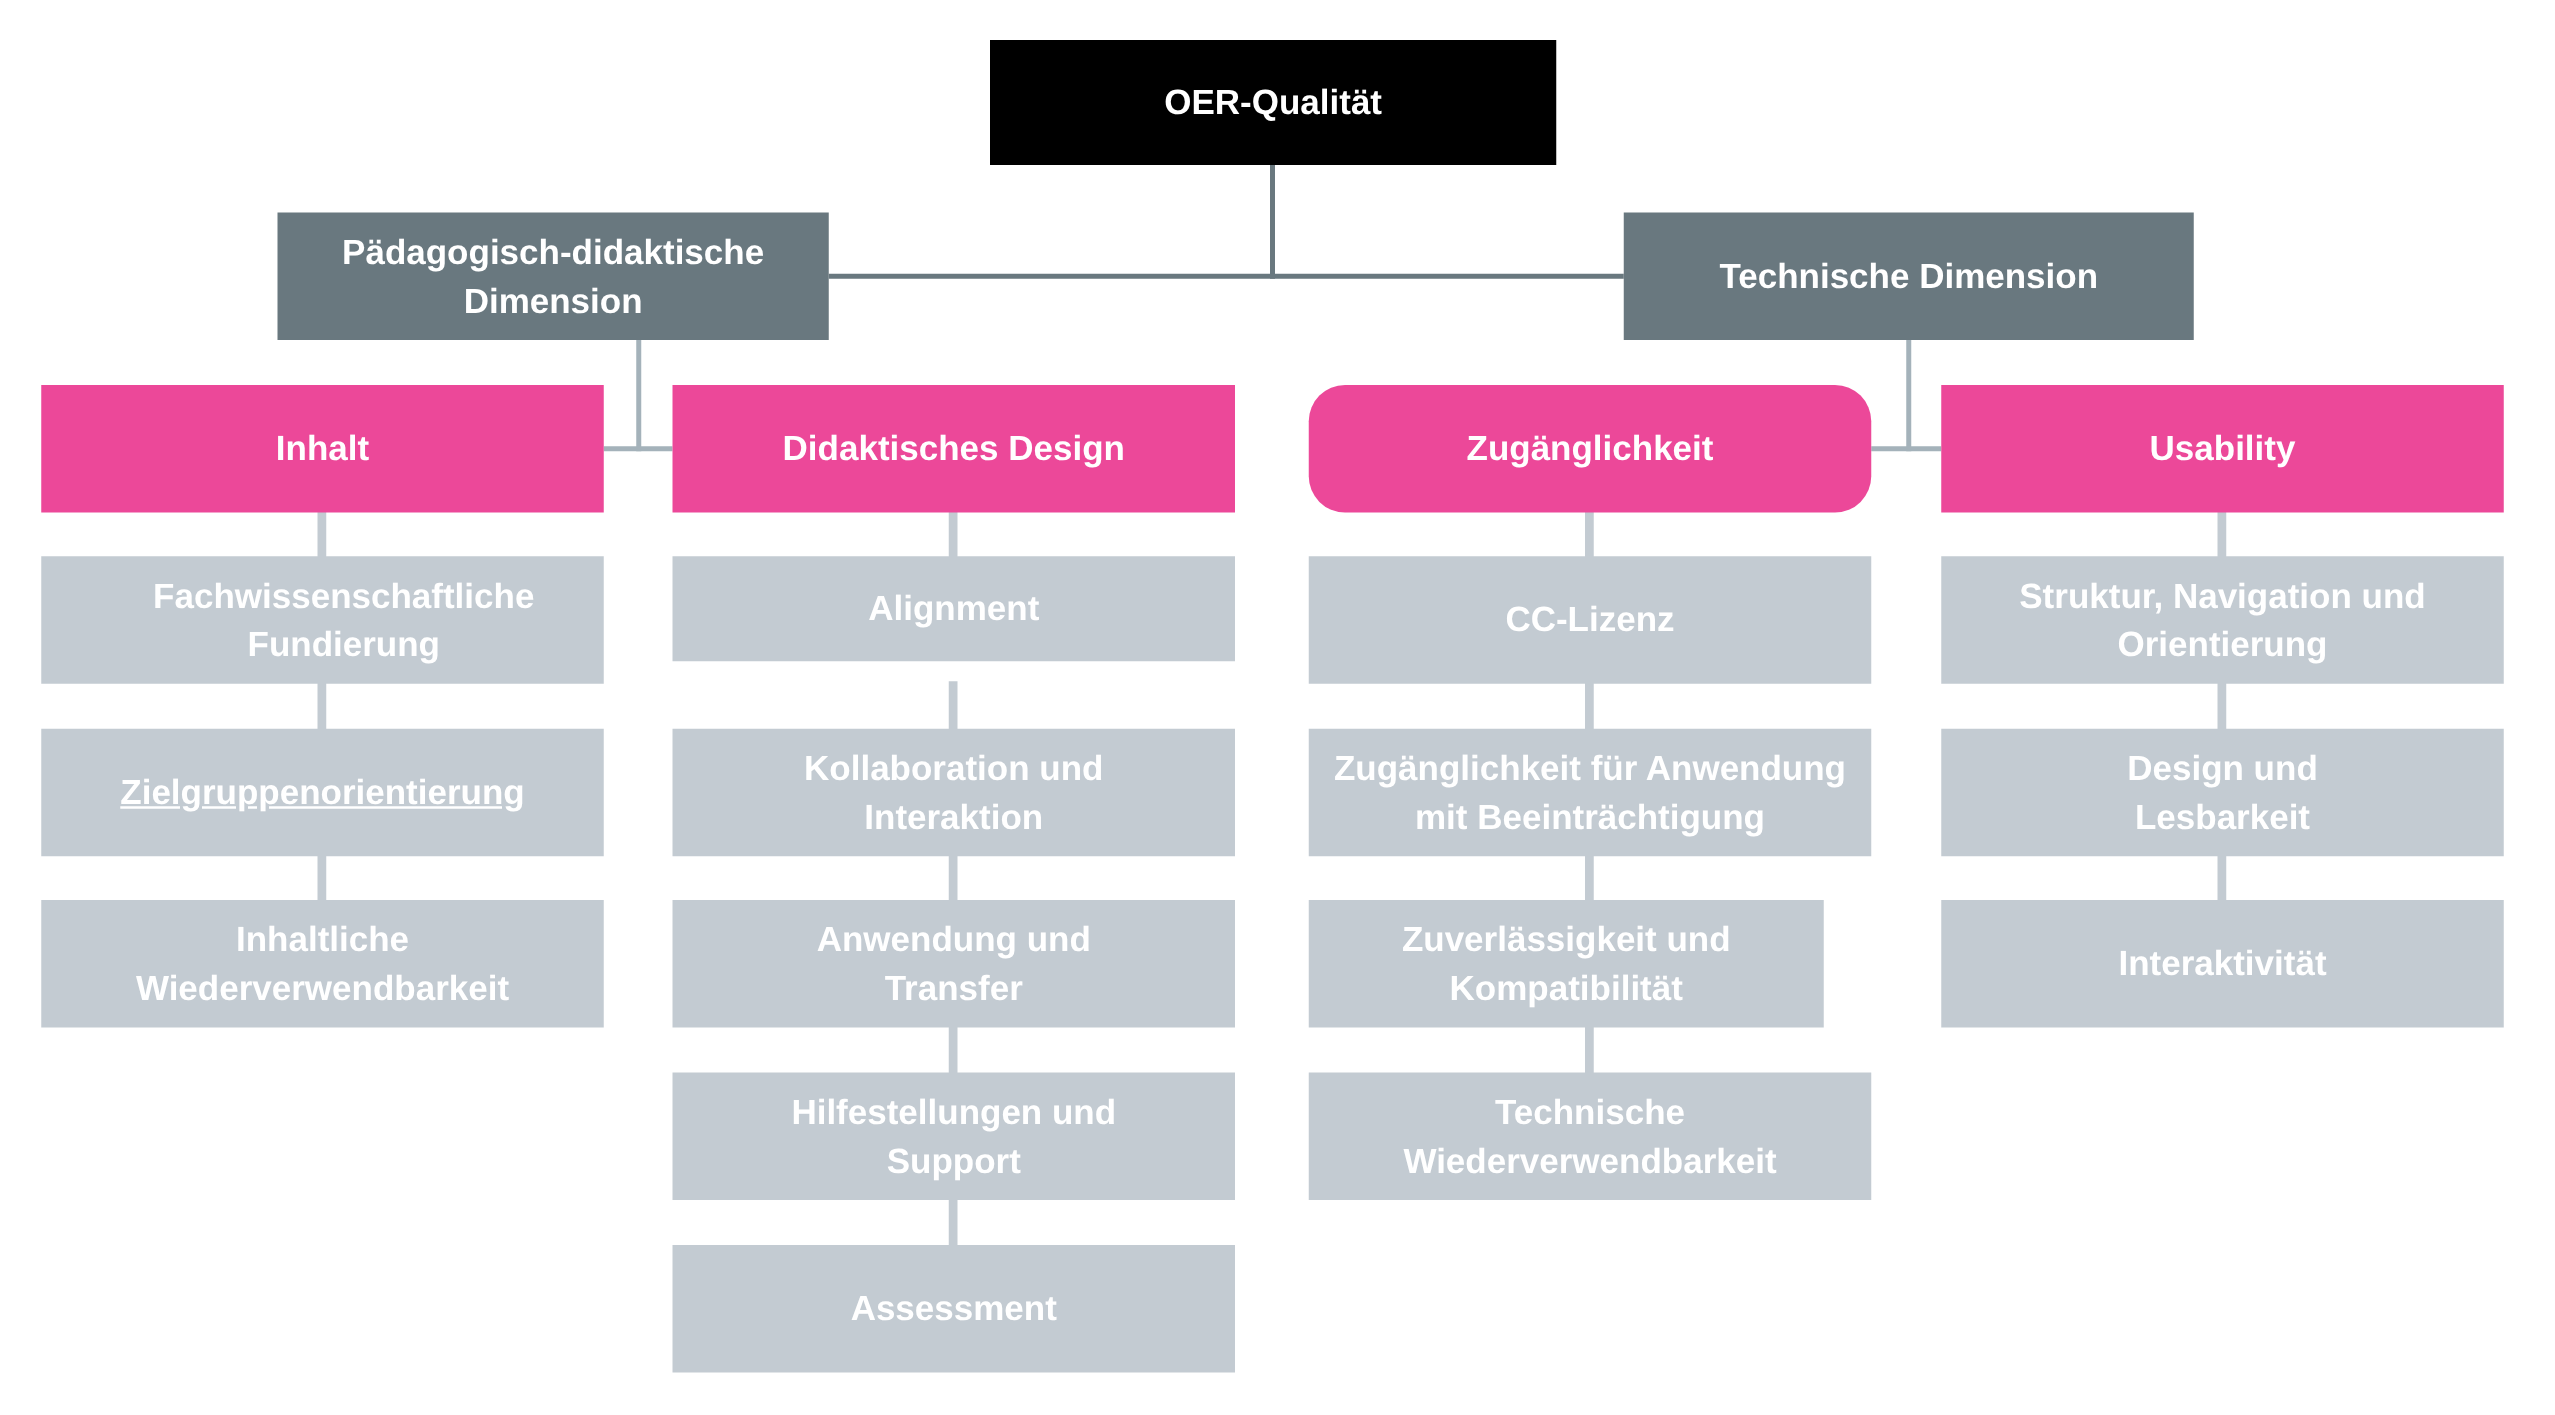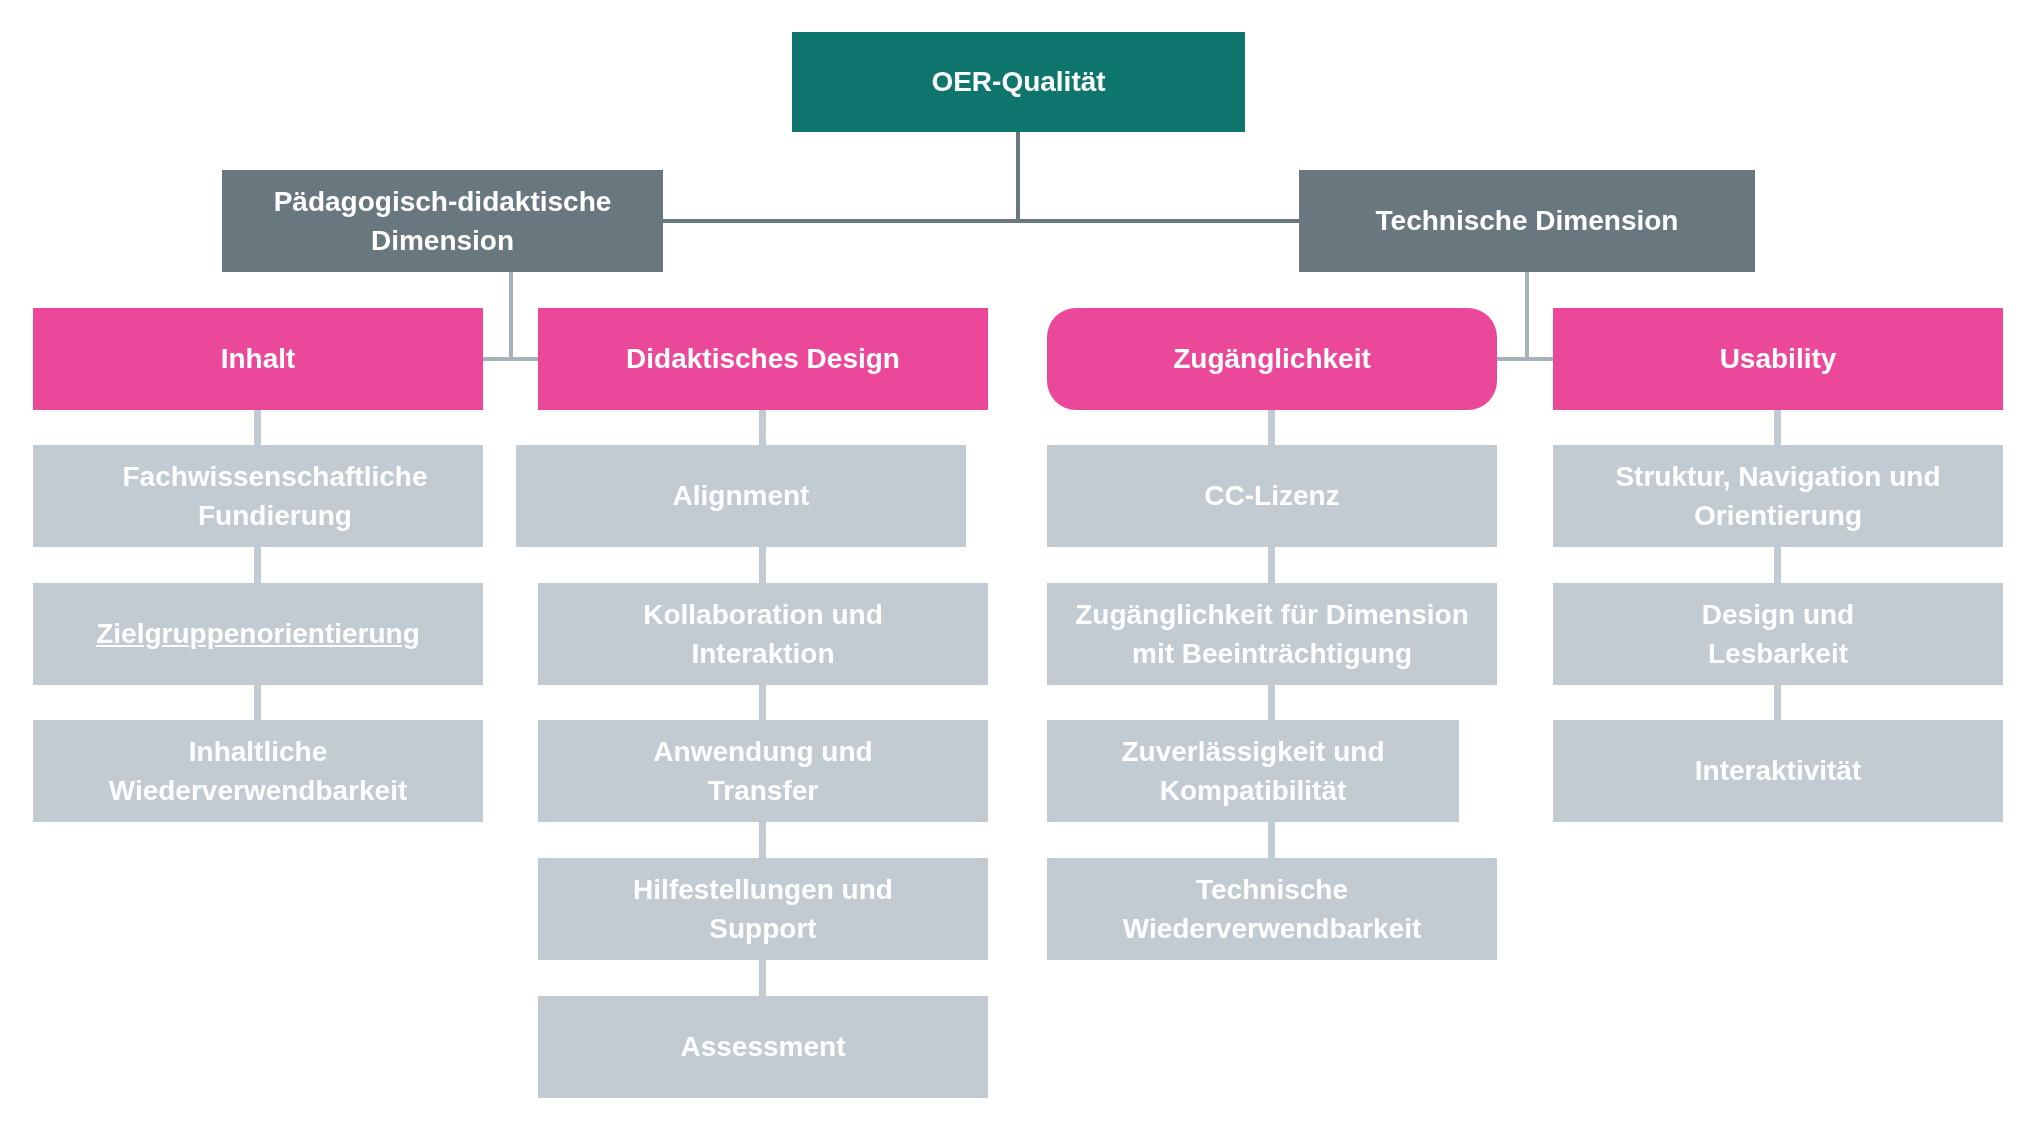--- a/index.html
+++ b/index.html
@@ -25,7 +25,7 @@
     box-sizing: border-box;
     padding: 0 6px;
   }
-  .root { background: #0f766e; }
+  .root { background: #000000; }
   .dim  { background: #69787F; }
   .cat  { background: #ec4899; }
   .item { background: #C3CBD2; }

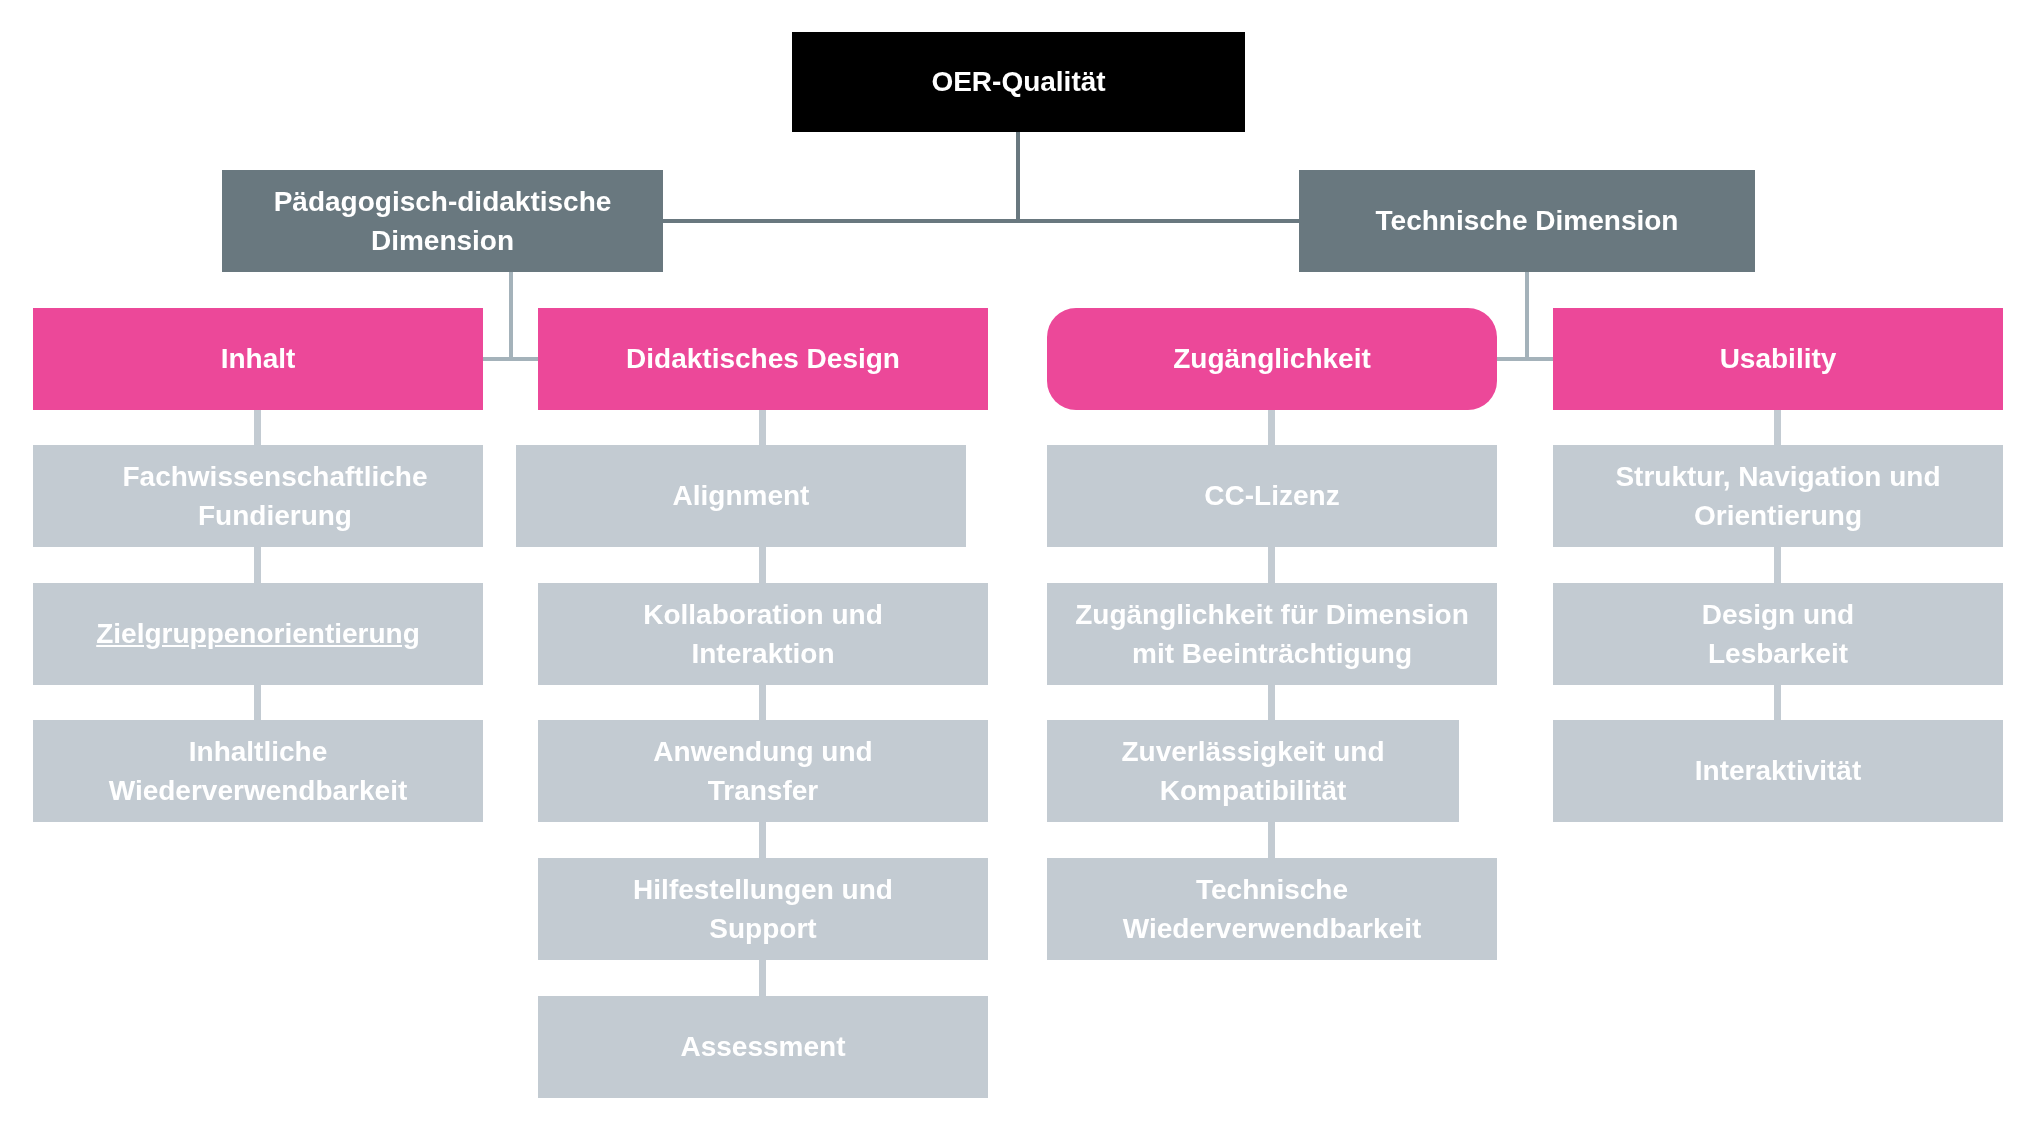--- a/index.html
+++ b/index.html
@@ -83,7 +83,7 @@
   <div class="box item" style="left:33px; top:720px; width:450px; height:102px;">Inhaltliche
 Wiederverwendbarkeit</div>
 
-  <div class="box item" style="left:516px; top:445px; width:450px; height:102px;">Alignment</div>
+  <div class="box item" style="left:538px; top:445px; width:450px; height:84px;">Alignment</div>
   <div class="box item" style="left:538px; top:583px; width:450px; height:102px;">Kollaboration und
 Interaktion</div>
   <div class="box item" style="left:538px; top:720px; width:450px; height:102px;">Anwendung und

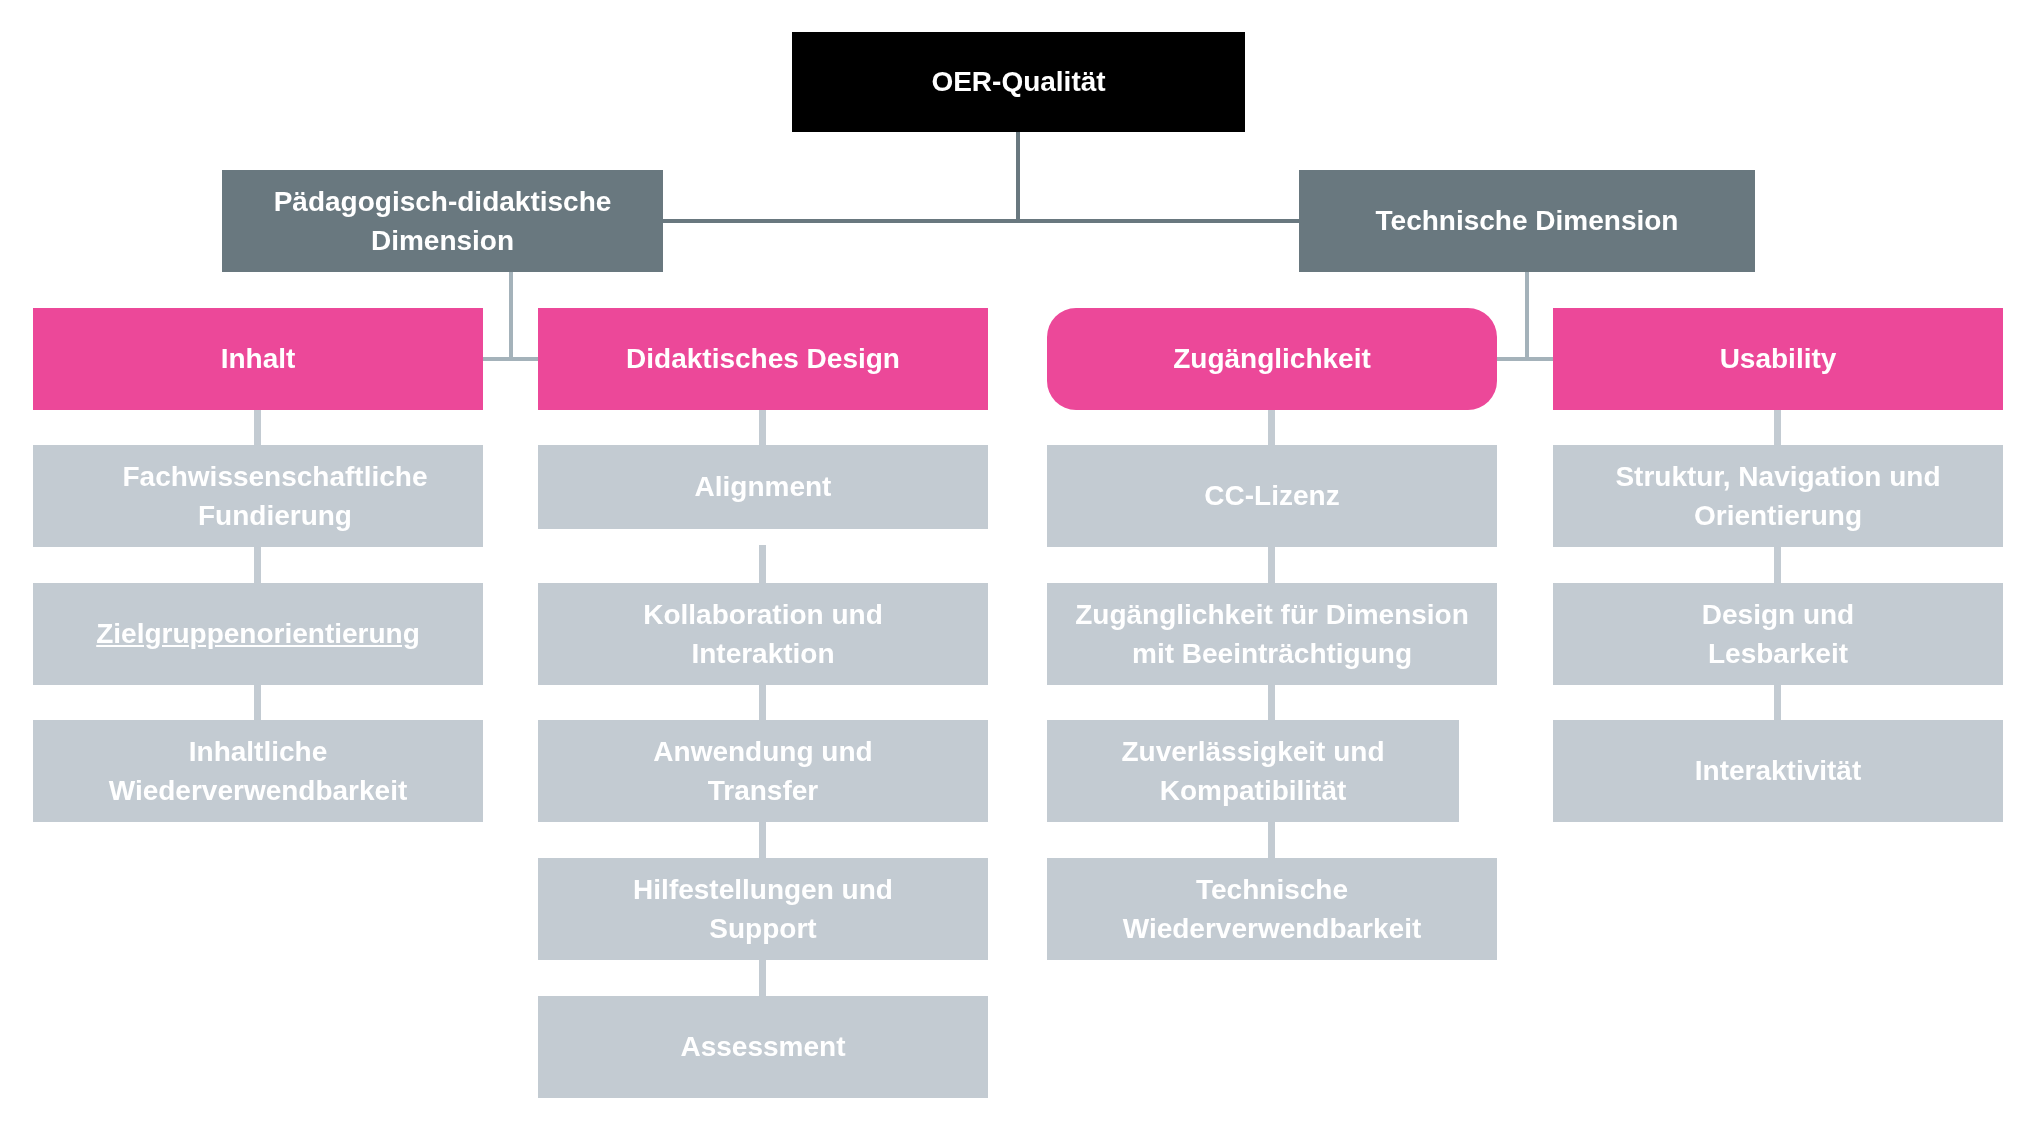--- a/index.html
+++ b/index.html
@@ -93,7 +93,7 @@
   <div class="box item" style="left:538px; top:996px; width:450px; height:102px;">Assessment</div>
 
   <div class="box item" style="left:1047px; top:445px; width:450px; height:102px;">CC-Lizenz</div>
-  <div class="box item" style="left:1047px; top:583px; width:450px; height:102px;">Zugänglichkeit für Dimension
+  <div class="box item" style="left:1047px; top:583px; width:450px; height:102px;">Zugänglichkeit für Anwendung
 mit Beeinträchtigung</div>
   <div class="box item" style="left:1047px; top:720px; width:412px; height:102px;">Zuverlässigkeit und
 Kompatibilität</div>

